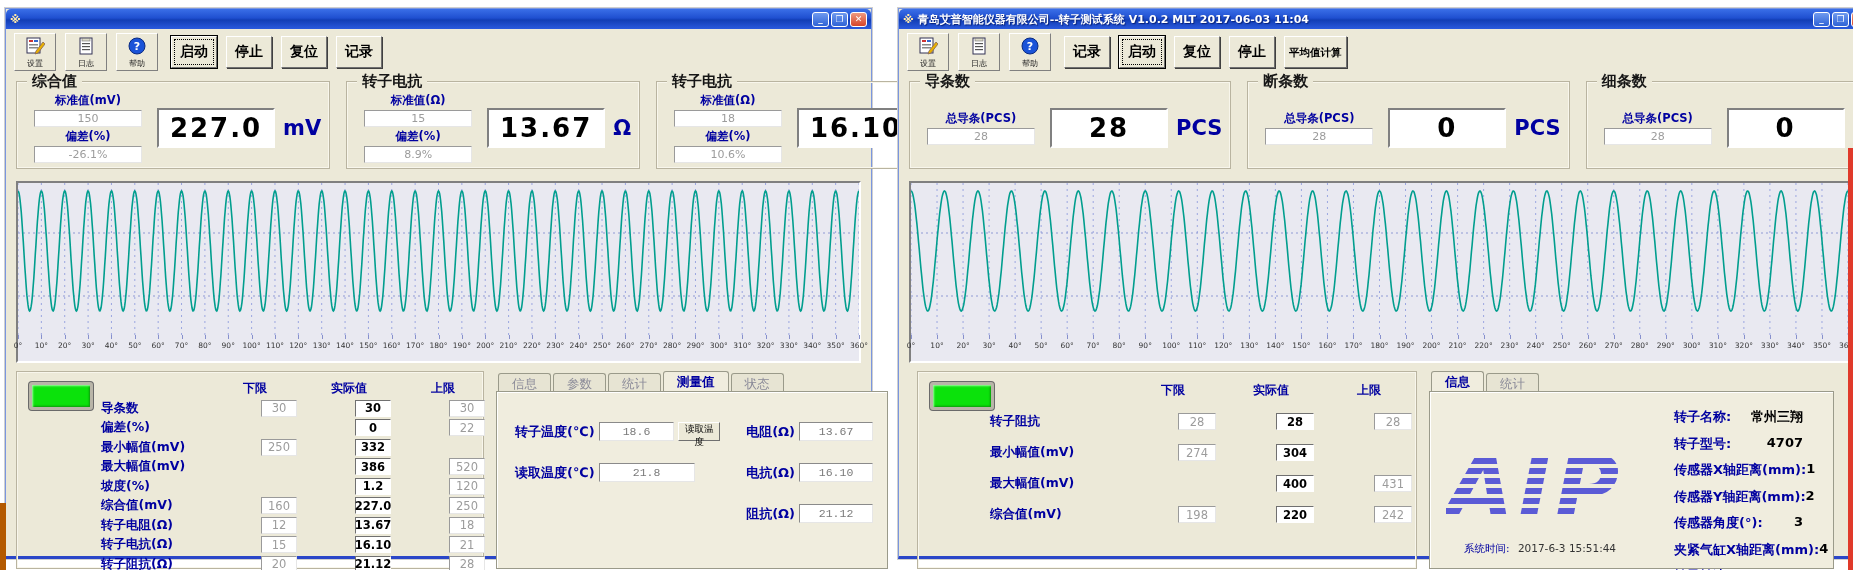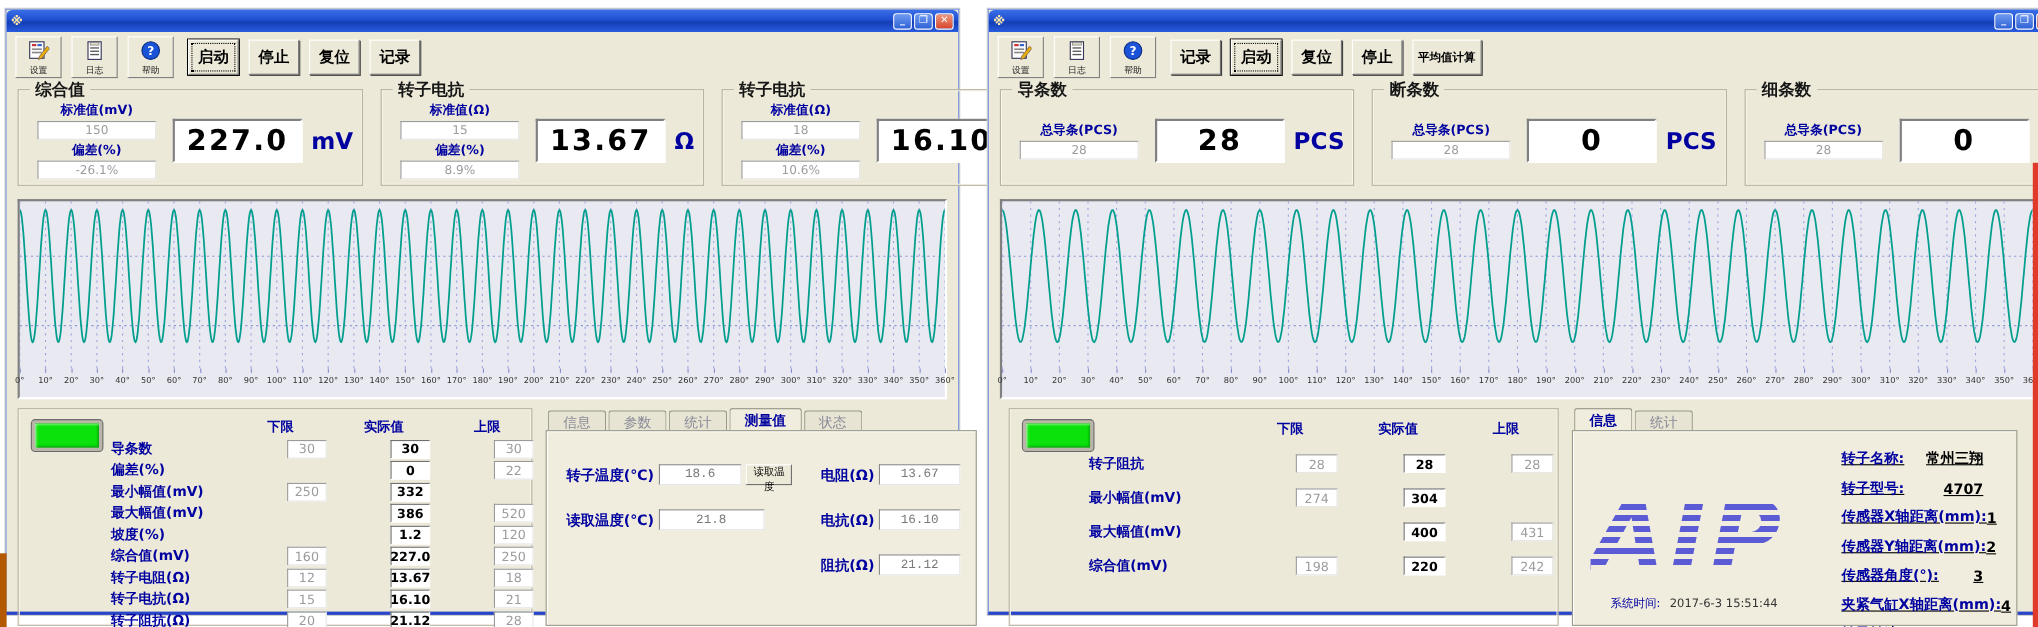--- a/index.html
+++ b/index.html
@@ -401,6 +401,7 @@
   <div class="win rw" id="win-right" style="left:898px; top:8px; width:975px; height:551px;">
     <div class="titlebar">
       <span class="app-ico">※</span>
+      <span class="title-text">青岛艾普智能仪器有限公司--转子测试系统 V1.0.2 MLT 2017-06-03 11:04</span>
       <span class="winbtns">
         <span class="wbtn">_</span>
         <span class="wbtn">❐</span>

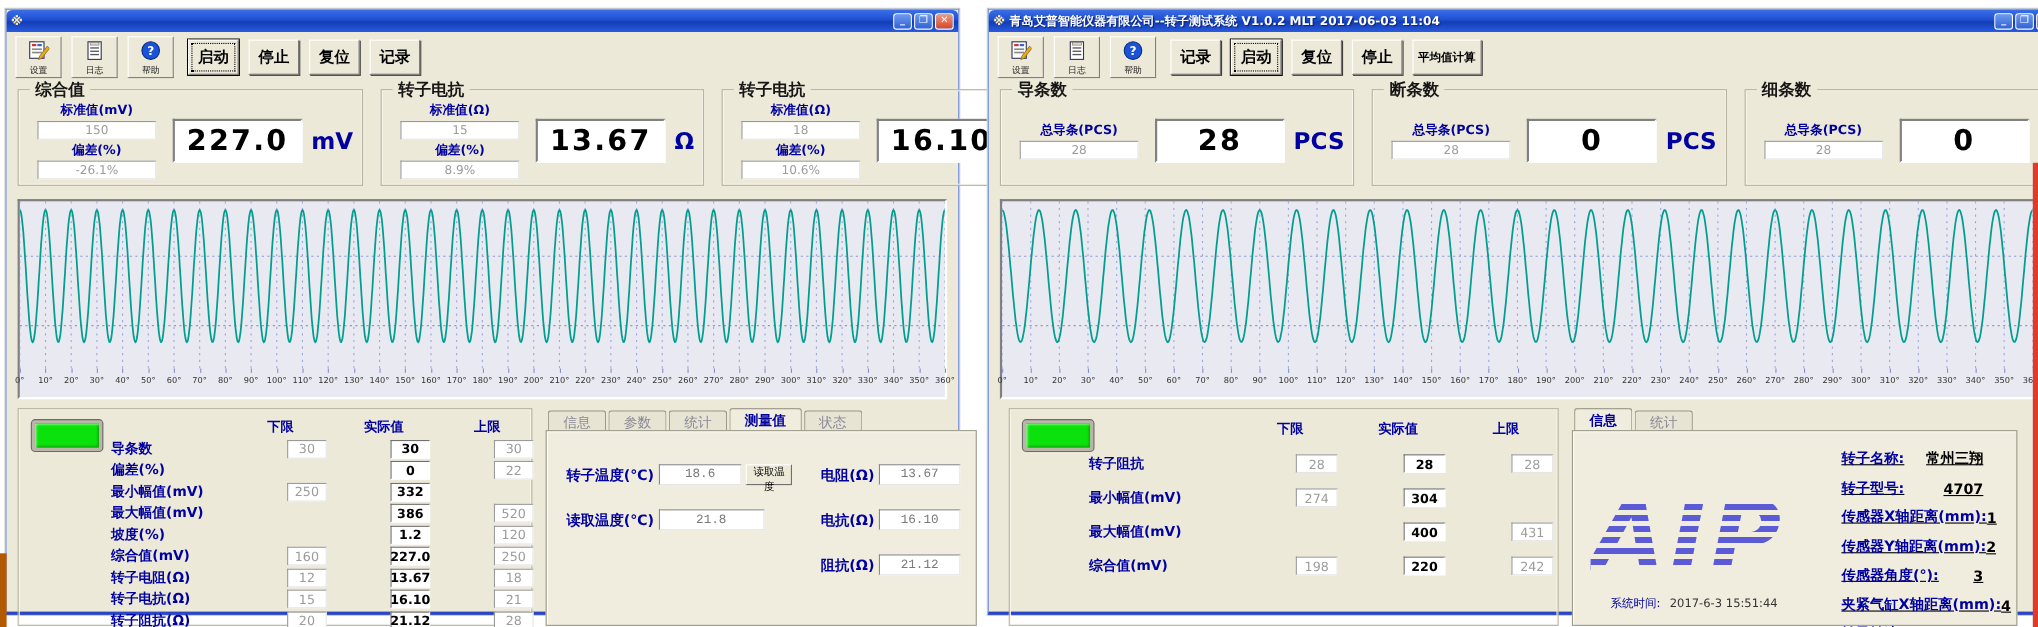--- a/index.html
+++ b/index.html
@@ -97,7 +97,7 @@
     background:repeating-linear-gradient(180deg, rgba(0,0,0,0) 0 6px, #f0edde 6px 10px); }
   .info-rows { position:absolute; left:244px; top:16px; right:16px; display:flex;
     flex-direction:column; gap:8.5px; }
-  .irow { display:flex; align-items:flex-end; font-size:13px; white-space:nowrap;text-decoration:underline; }
+  .irow { display:flex; align-items:flex-start; font-size:13px; white-space:nowrap; }
   .ilabel { color:#0000a0; font-weight:bold; }
   .ival { margin-left:auto; color:#000; font-weight:bold; padding-right:14px; }
   .systime { position:absolute; left:34px; bottom:12px; font-size:10.5px; }

